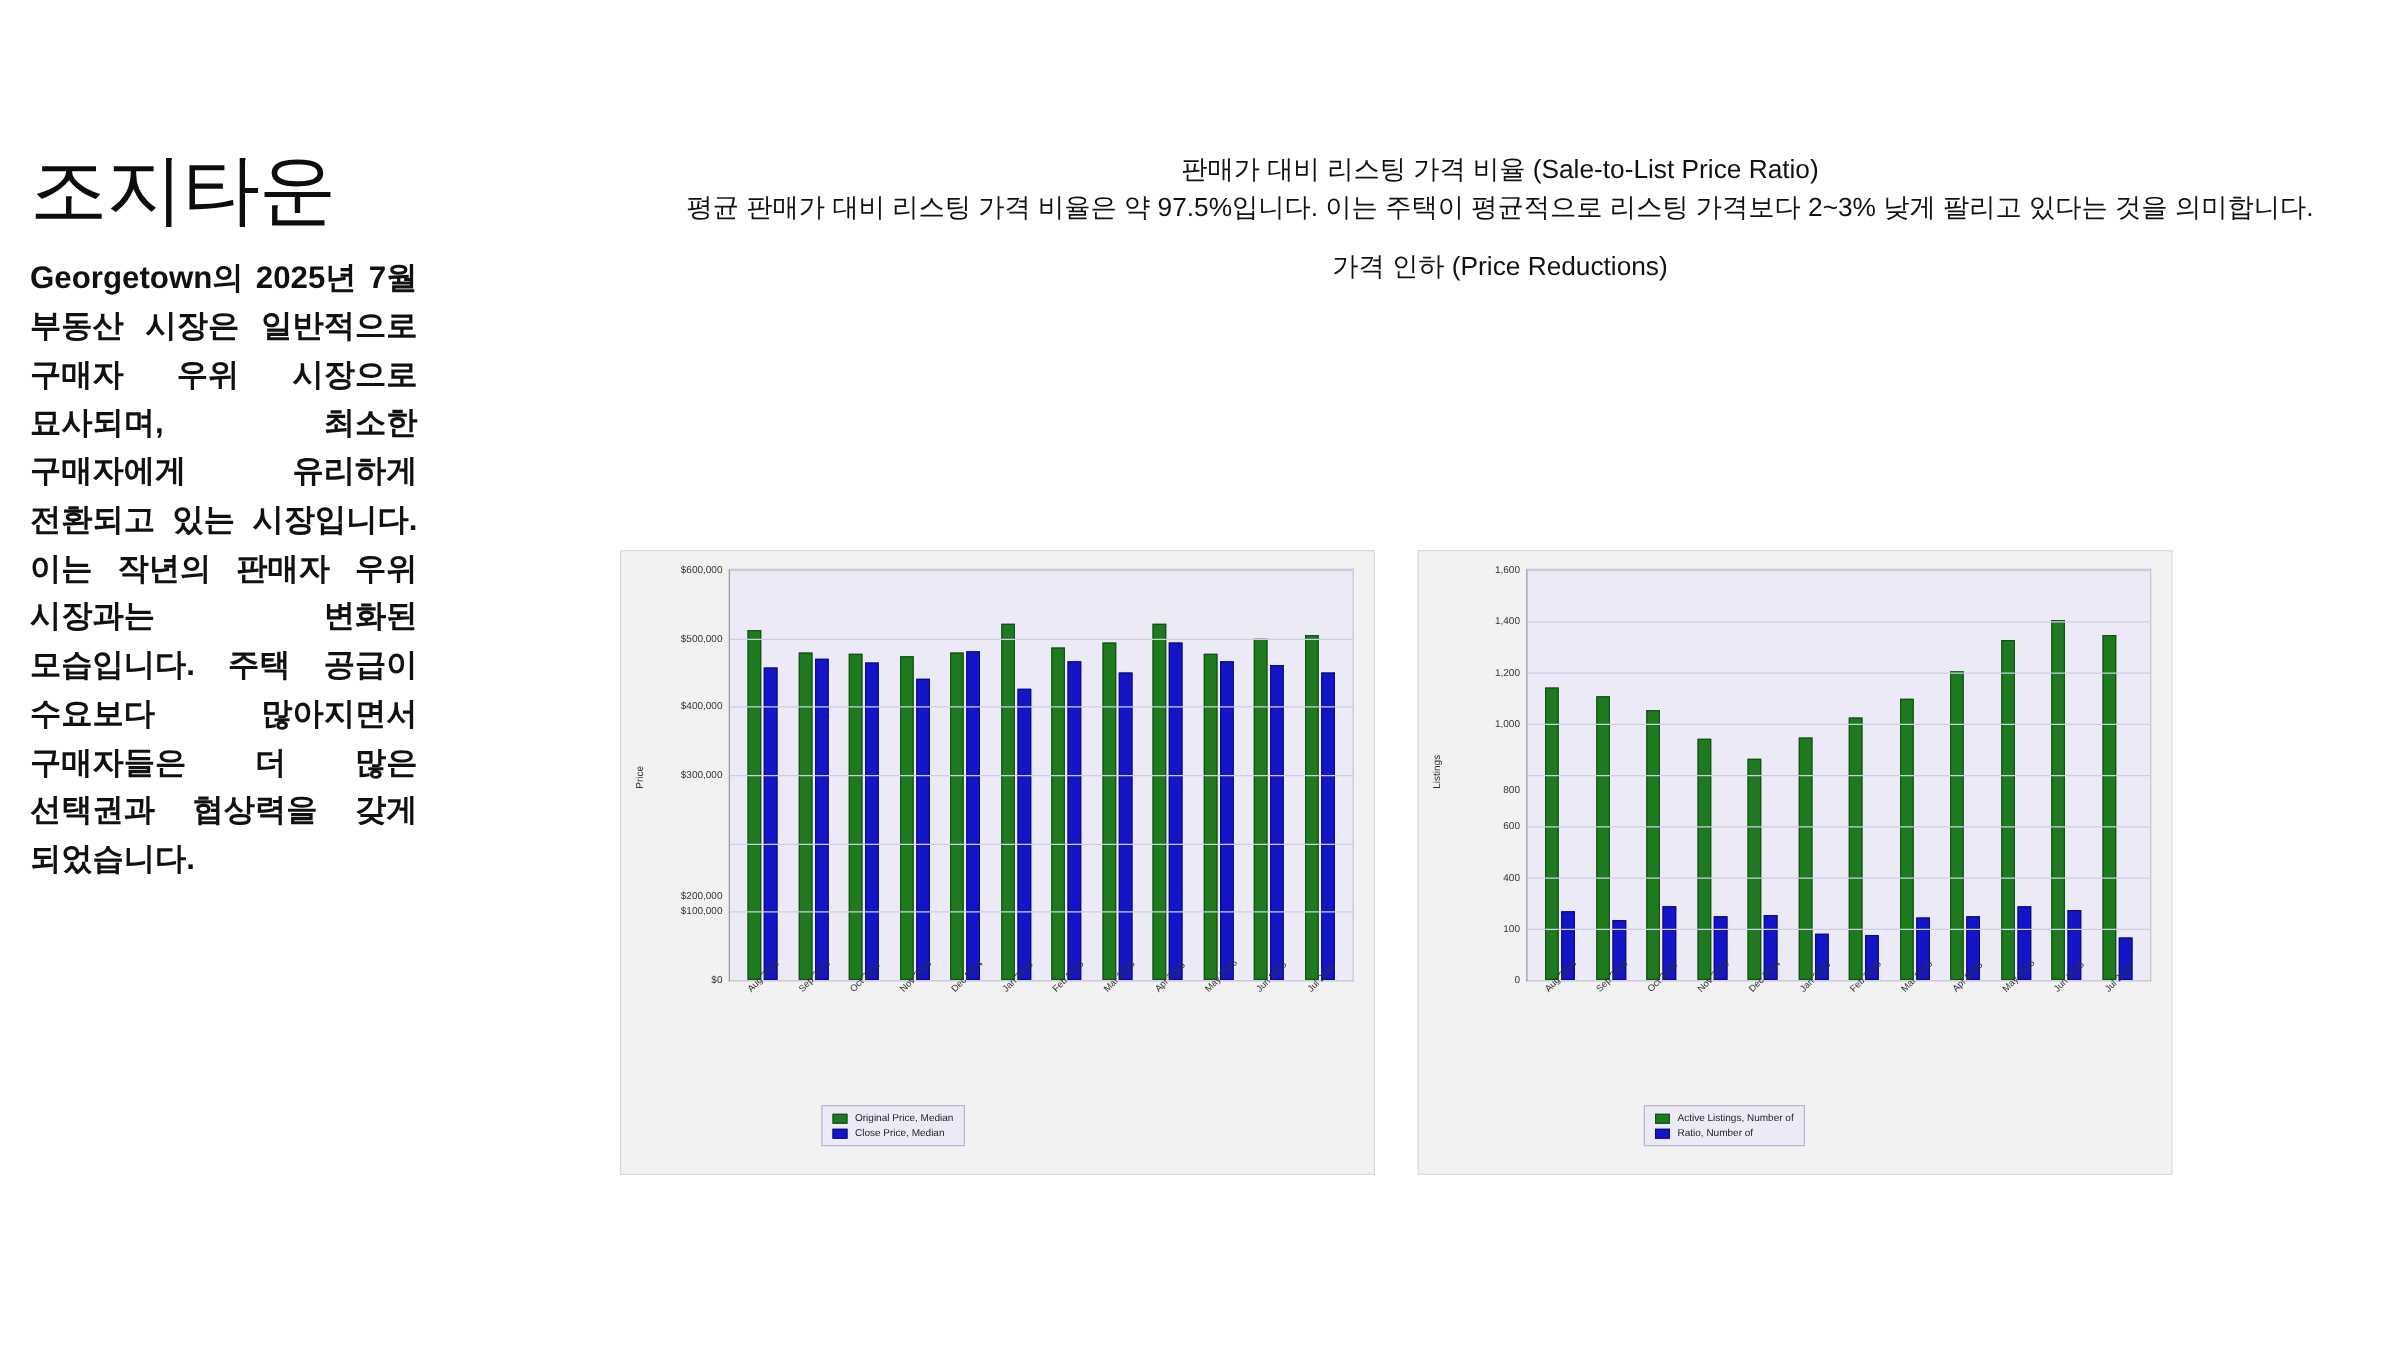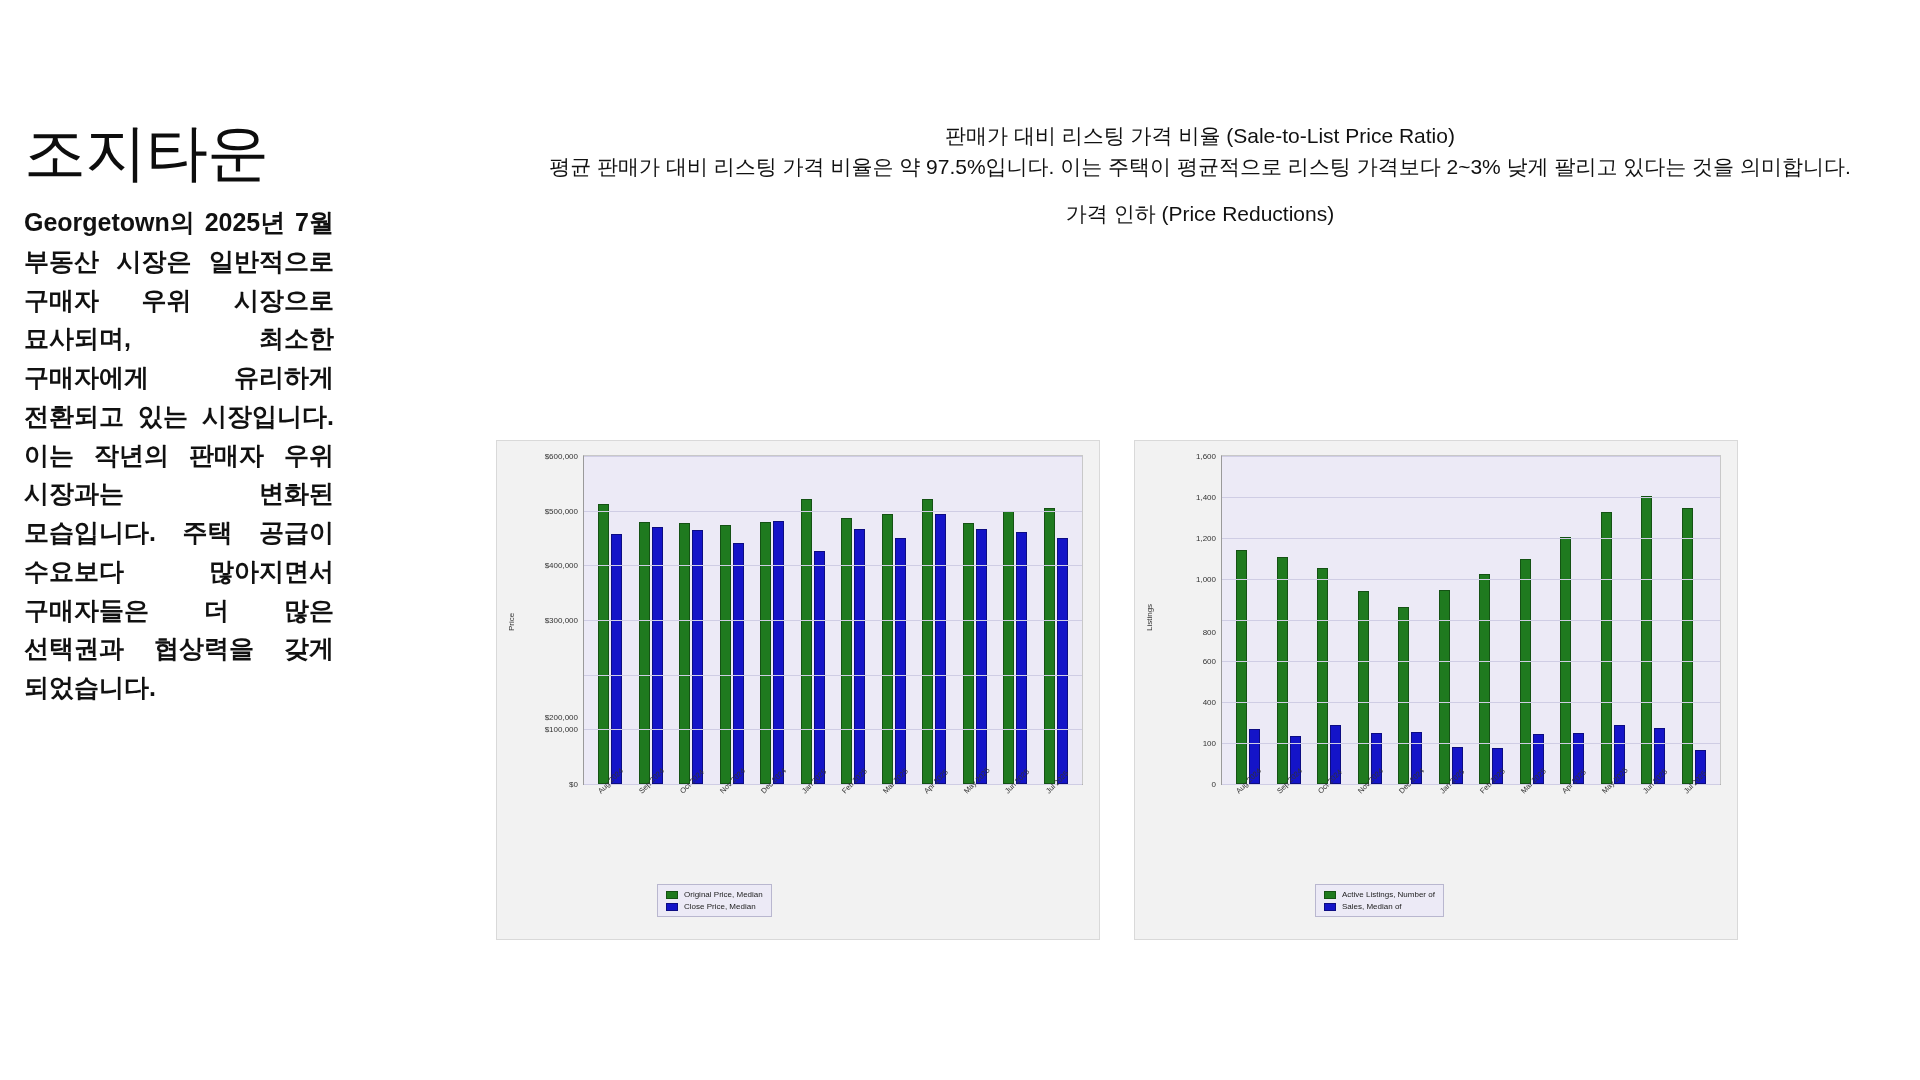--- a/index.html
+++ b/index.html
@@ -403,7 +403,7 @@
         </div>
         <div class="legend-row">
           <span class="swatch b"></span>
-          <span>Sales, Median of</span>
+          <span>Ratio, Number of</span>
         </div>
       </div>
     </div>

